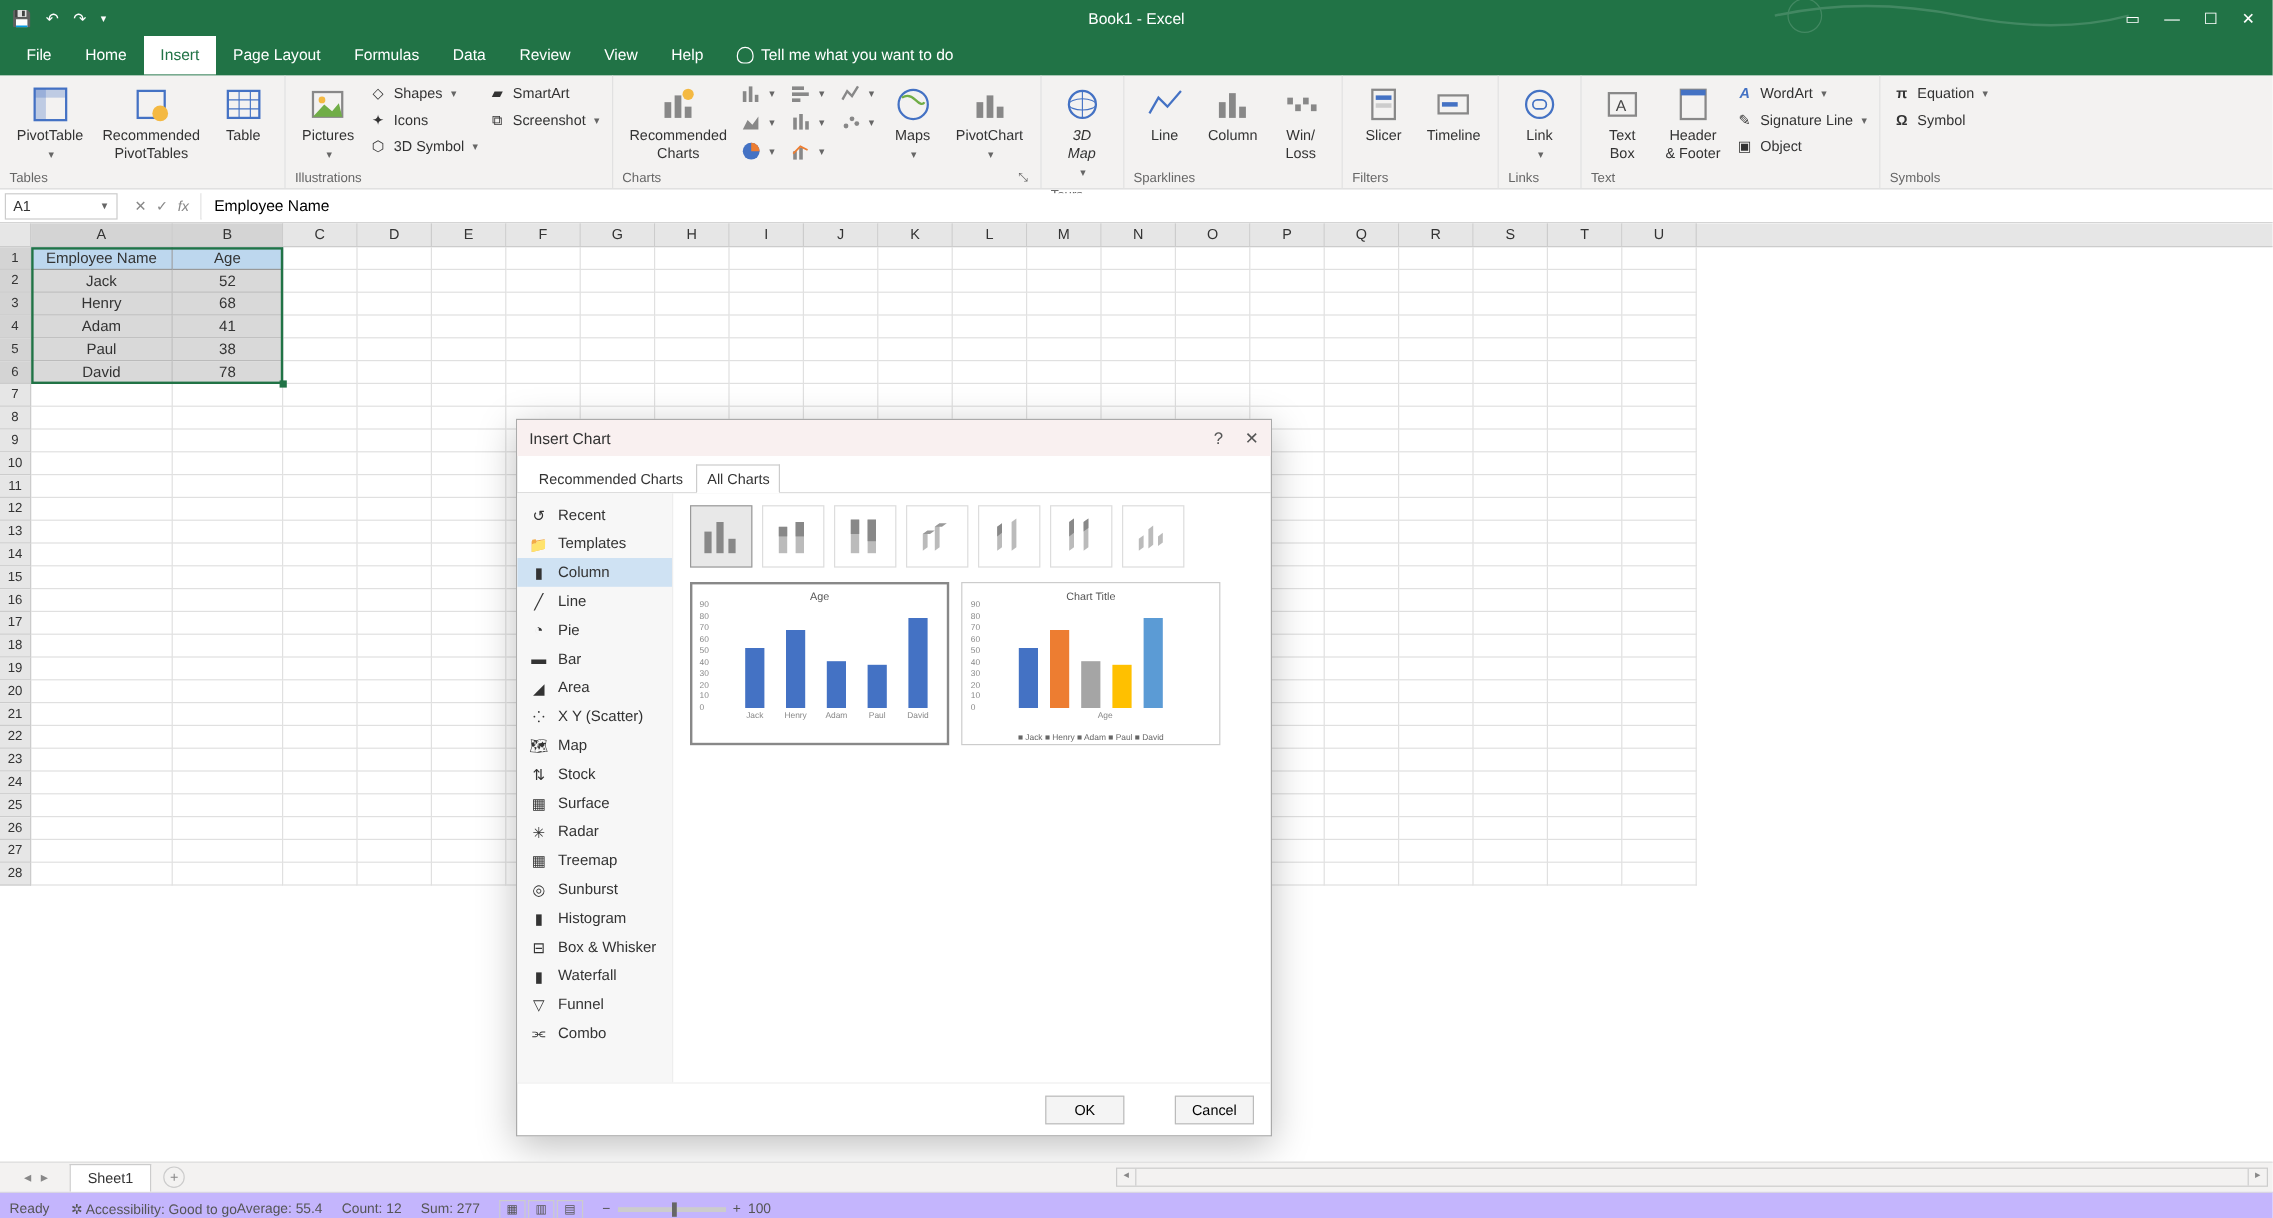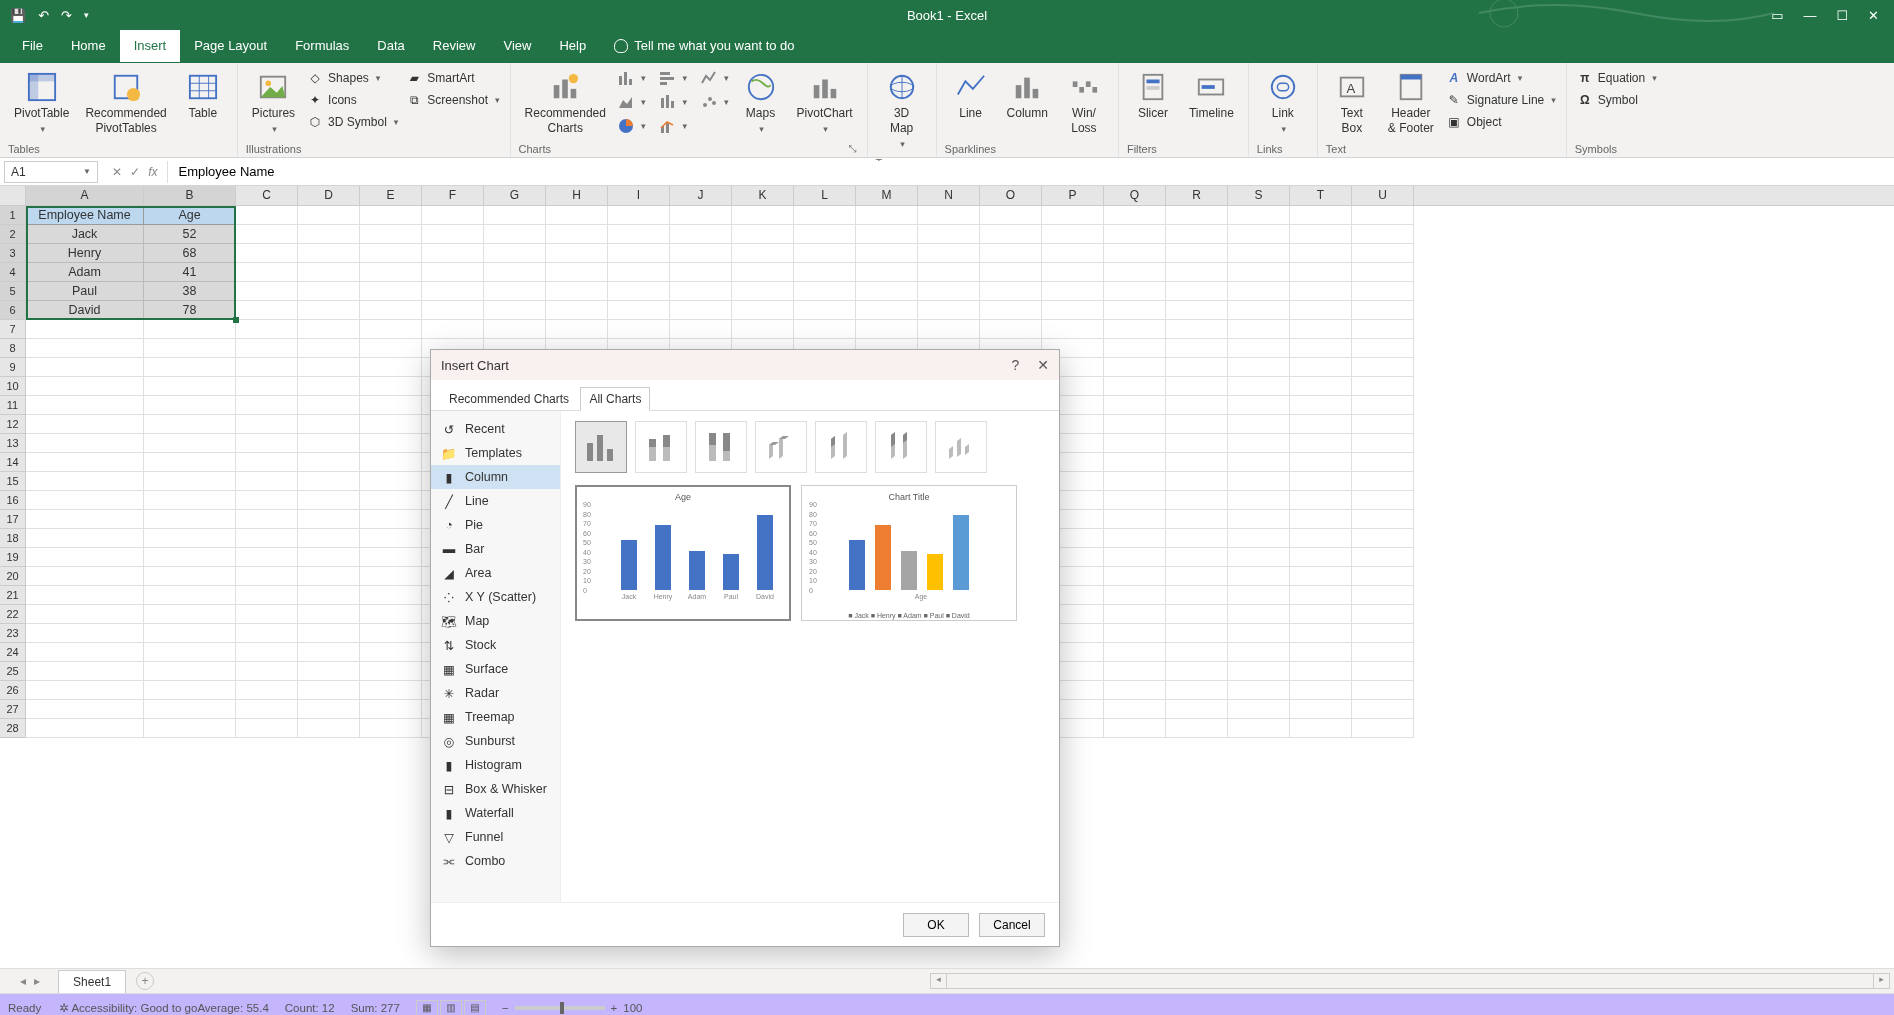--- a/index.html
+++ b/index.html
@@ -359,7 +359,7 @@
               <line x1="16" y1="4" x2="16" y2="28" stroke="#4472c4"></line>
             </svg>
           </span>
-        <span style="white-space:pre-line;">3D
+        <span style="white-space:pre-line;font-style:italic;">3D
 Map</span>
           <span class="chev">▾</span>
       </div>

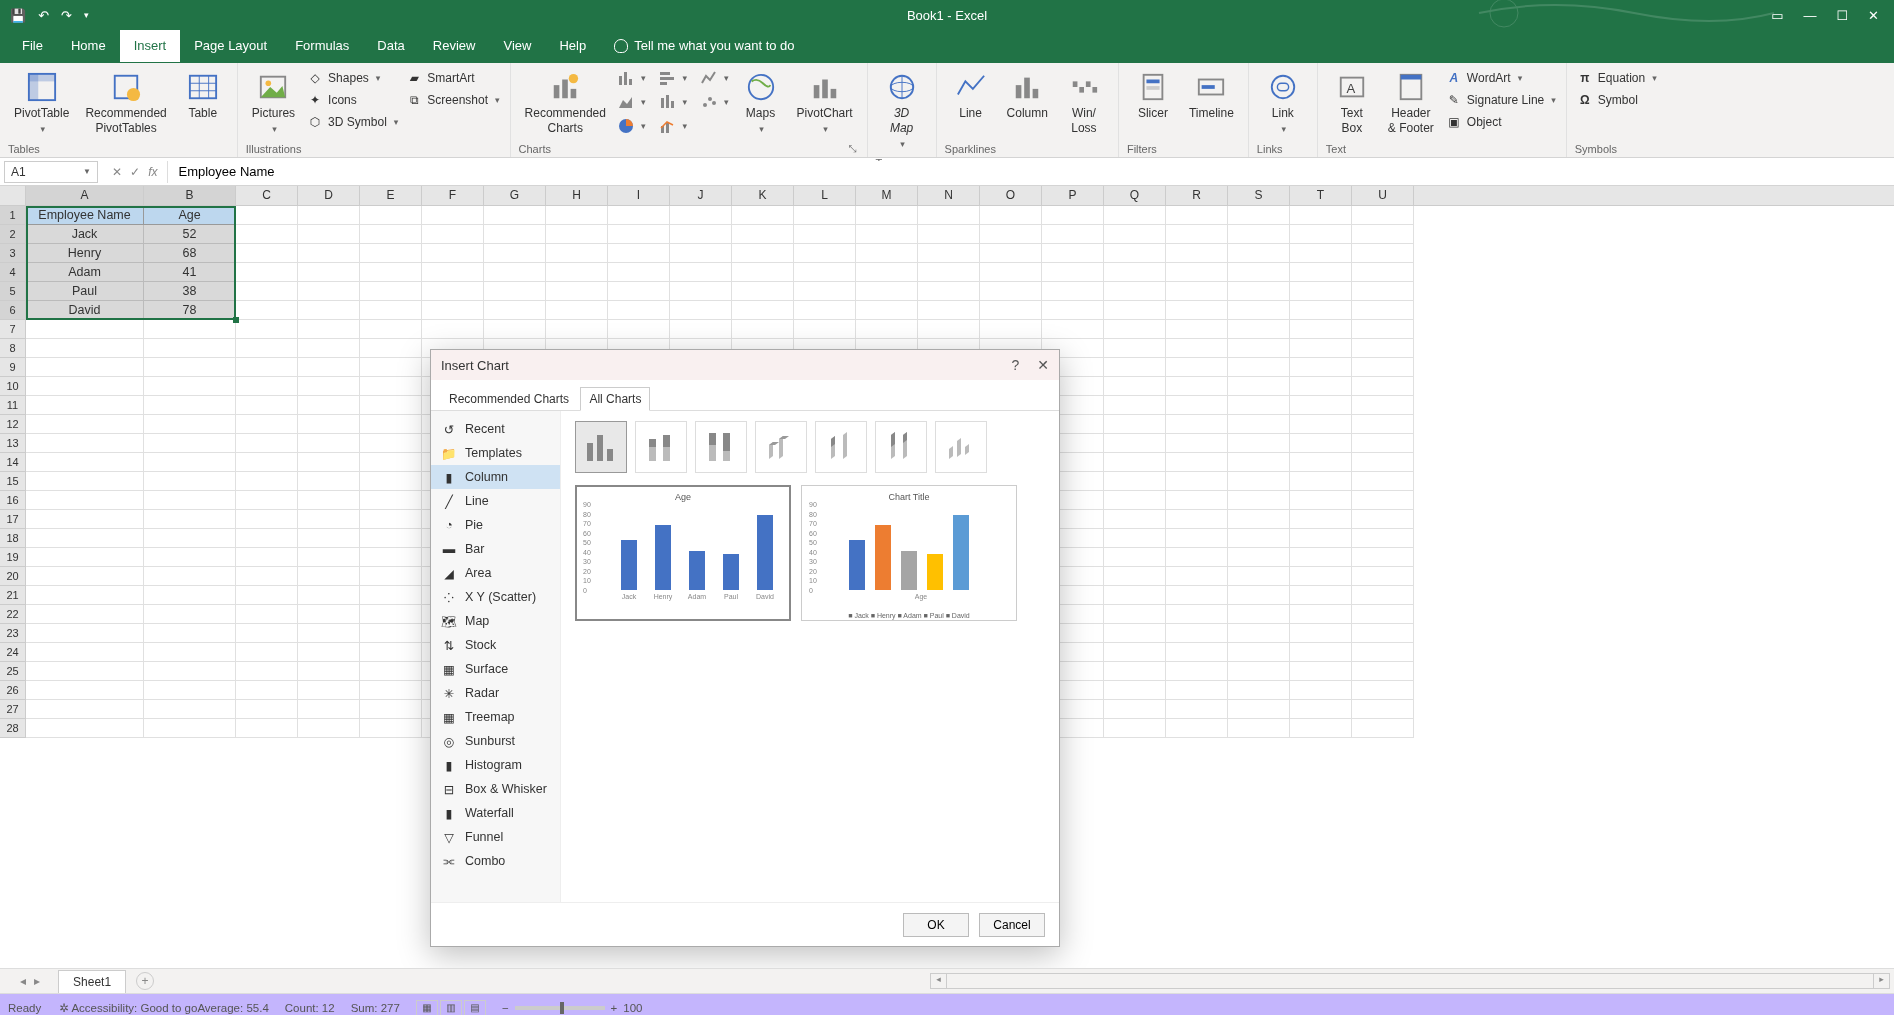--- a/index.html
+++ b/index.html
@@ -92,7 +92,7 @@
 .mini-legend { font-size:7px; text-align:center; color:#666; margin-top:12px;}
 
 .dialog-footer { height:44px; border-top:1px solid #eee; display:flex; justify-content:flex-end; align-items:center; gap:10px; padding:0 14px;}
-.dialog-footer button { width:66px; height:24px; font-size:12px; background:#f4f4f4; border:1px solid #bbb; cursor:pointer;}
+.dialog-footer button { width:66px; height:24px; font-size:12px; background:#f4f4f4; border:1px solid #bbb; cursor:pointer;margin-left:32px;}
 
 
 .sheet-tabs { height:25px; background:#f3f2f1; border-top:1px solid #ddd; display:flex; align-items:center; padding-left:20px; position:relative;}

